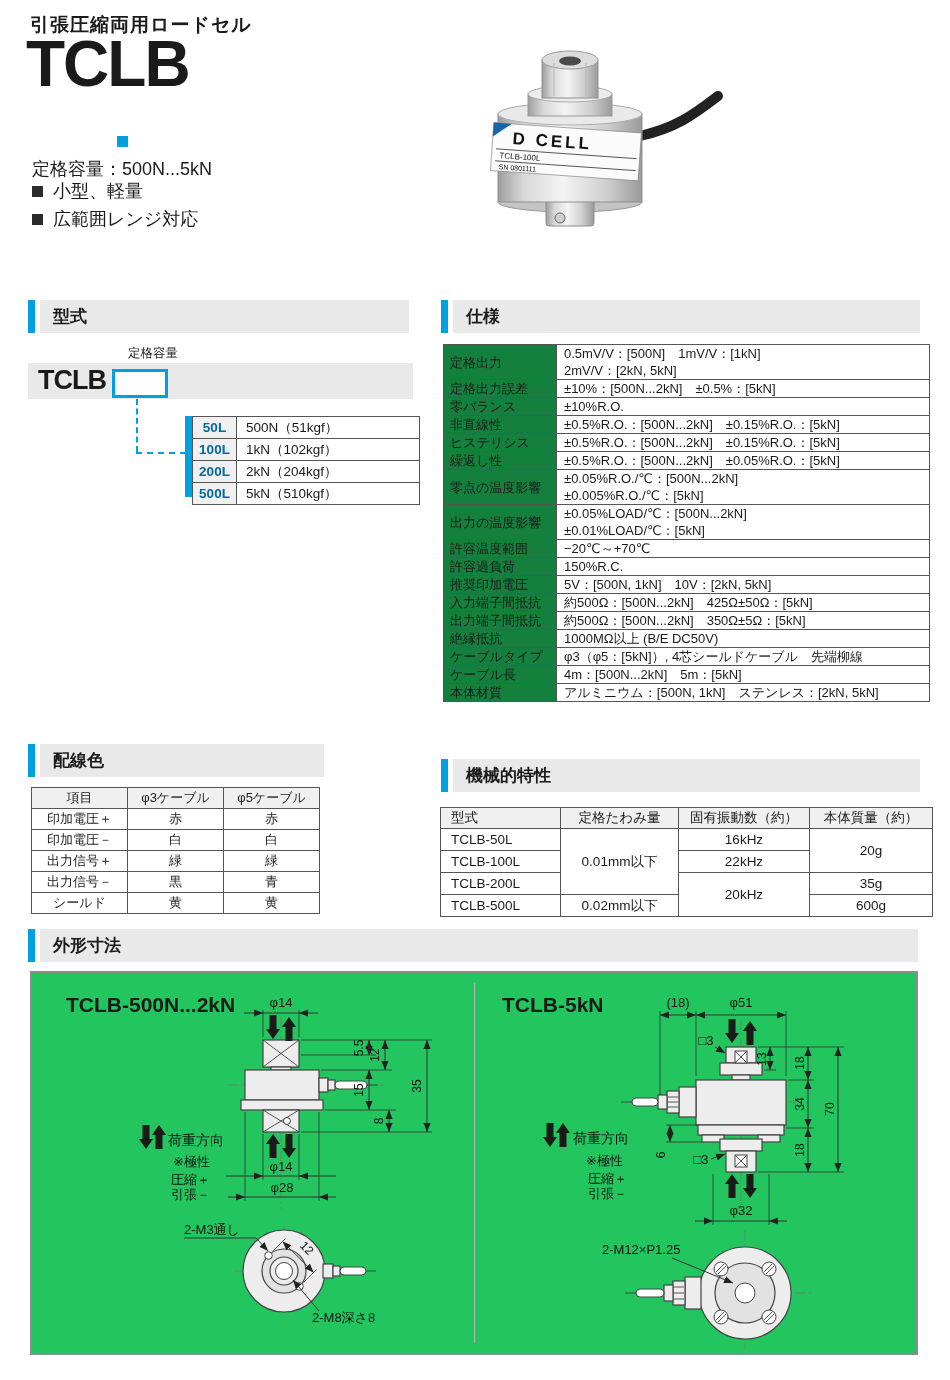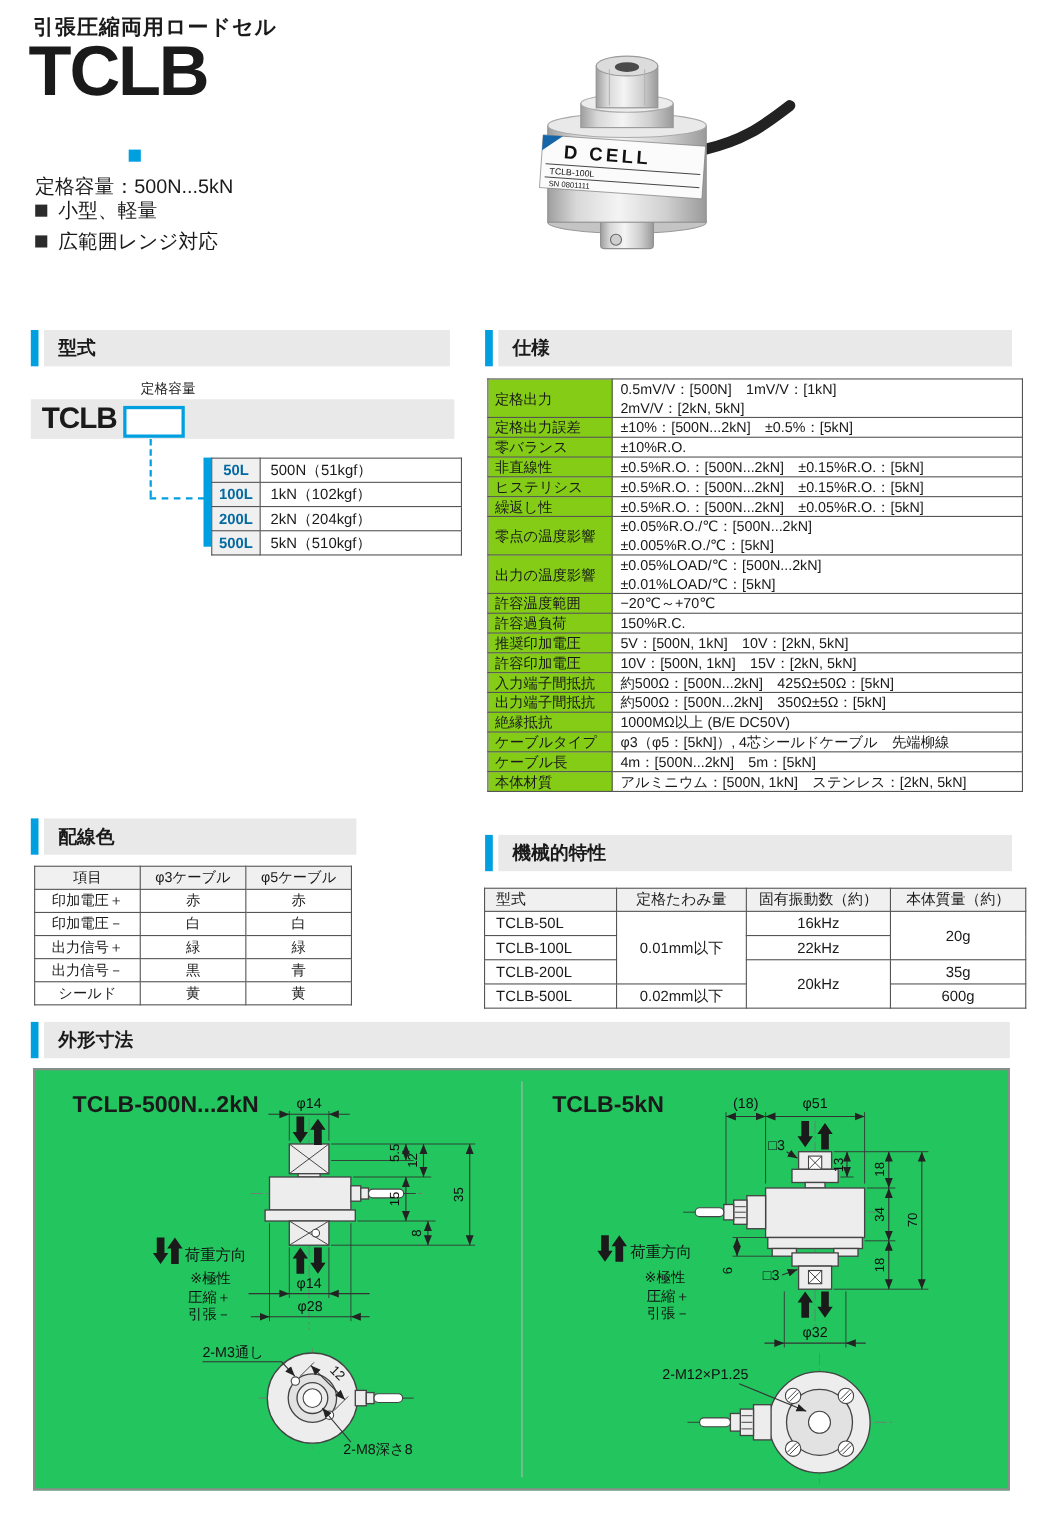--- a/index.html
+++ b/index.html
@@ -33,7 +33,7 @@
   
   .spec-table{left:443px;top:344px;font-size:13px;}
   .spec-table td{line-height:17px;vertical-align:middle;}
-  .spec-table .lbl{width:100px;background:#84cc16;padding:0 6px;}
+  .spec-table .lbl{width:100px;background:#15803d;padding:0 6px;}
   .spec-table .val{width:358px;padding:0 7px;white-space:pre-line;}
   
   .wire-table{left:31px;top:787px;font-size:13px;text-align:center;}

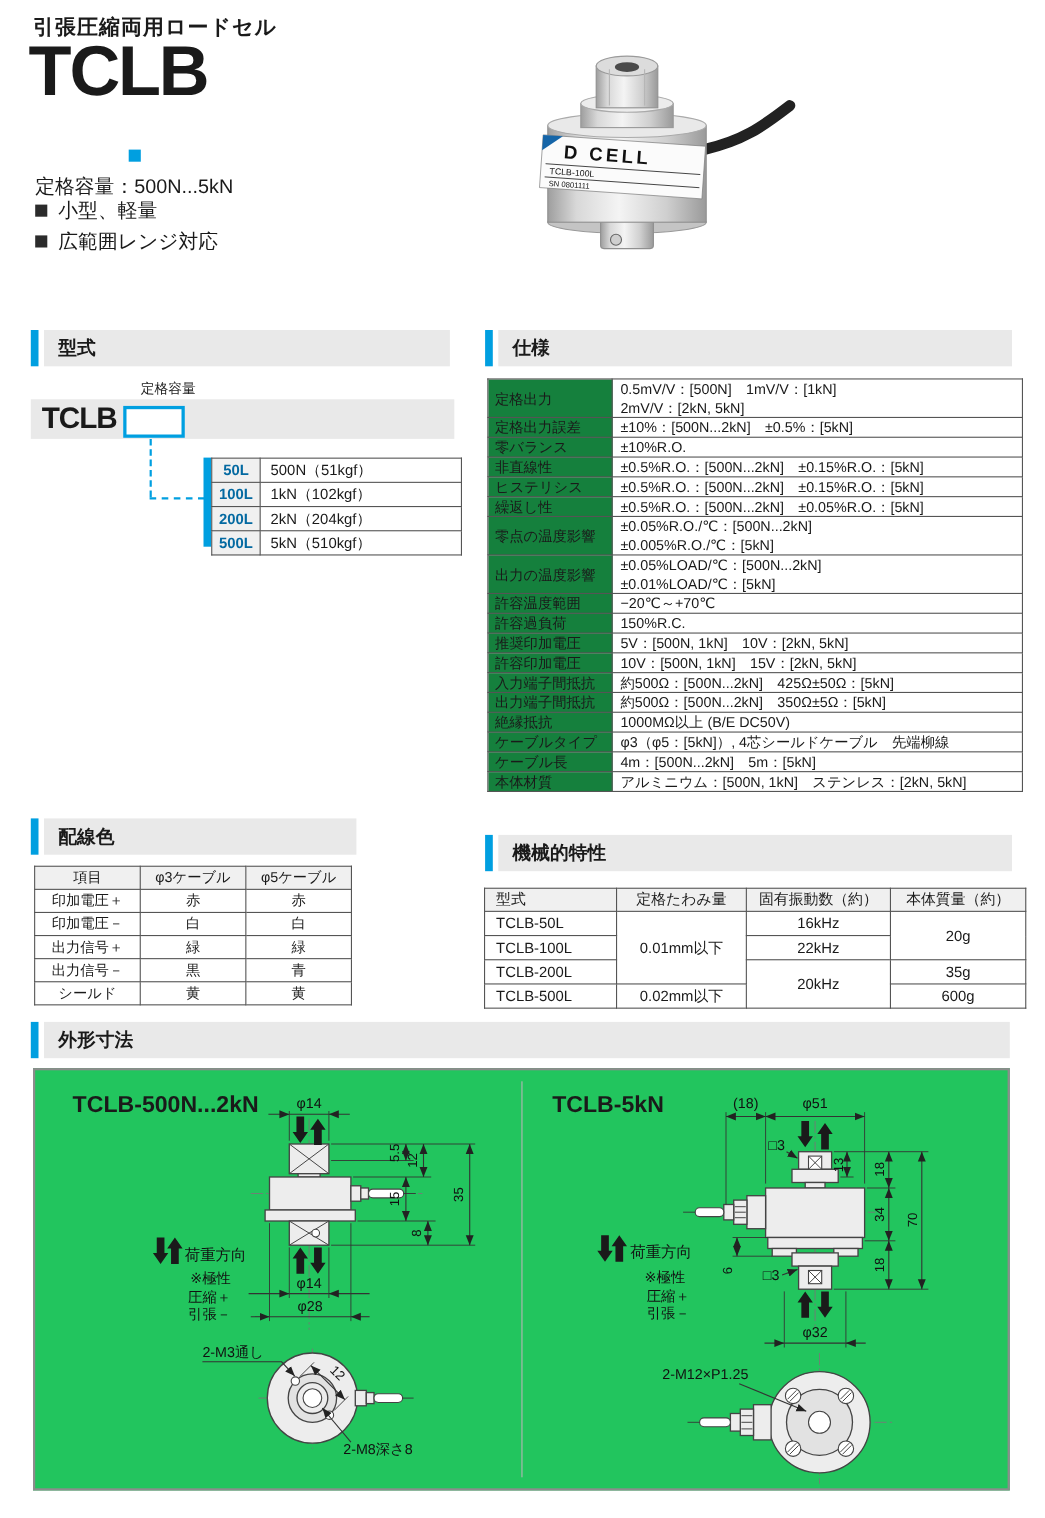--- a/index.html
+++ b/index.html
@@ -201,10 +201,6 @@
     <tr>
           <td class="lbl">推奨印加電圧</td>
           <td class="val">5V：[500N, 1kN]　10V：[2kN, 5kN]</td>
-        </tr>
-    <tr>
-          <td class="lbl">許容印加電圧</td>
-          <td class="val">10V：[500N, 1kN]　15V：[2kN, 5kN]</td>
         </tr>
     <tr>
           <td class="lbl">入力端子間抵抗</td>

